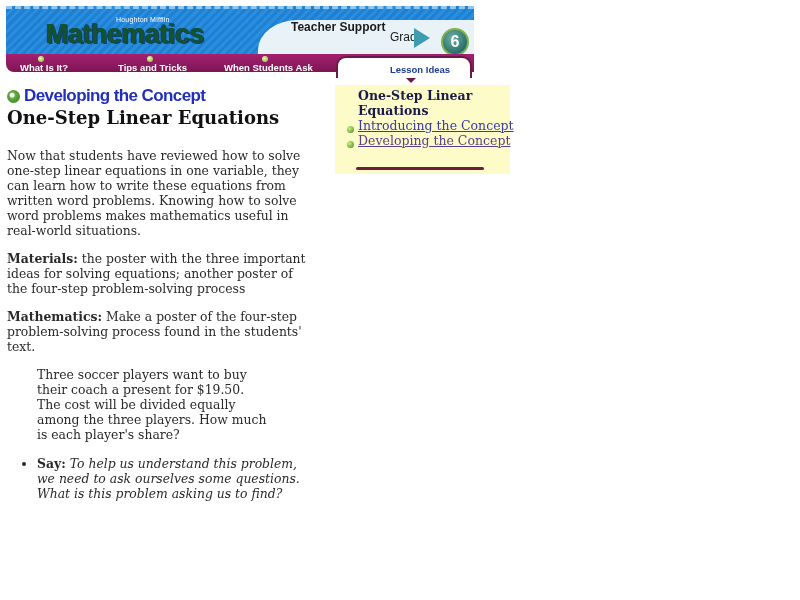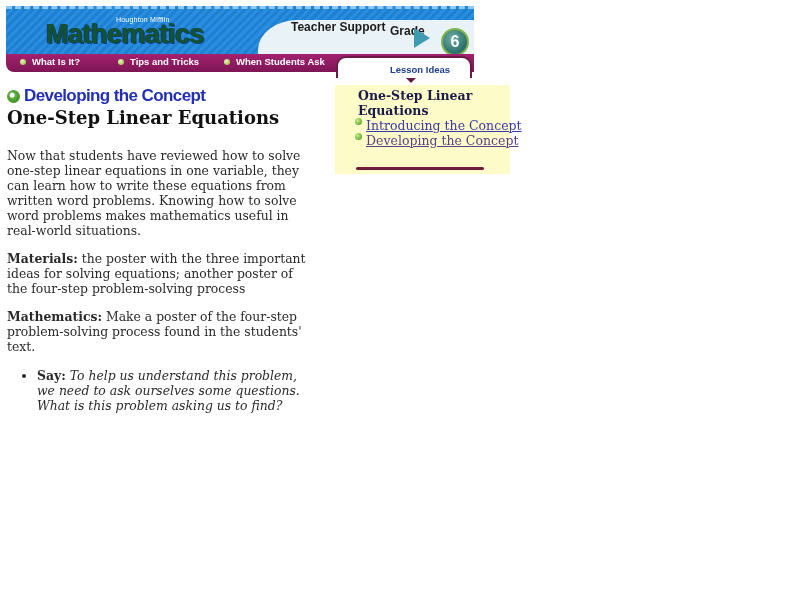--- a/index.html
+++ b/index.html
@@ -20,8 +20,8 @@
     background: #e9f2f6; border-top-left-radius: 40px 30px; }
   .teacher-support { position: absolute; left: 285px; top: 14px; font-family: "Liberation Sans", sans-serif;
     font-weight: bold; font-size: 12px; color: #1b1b1b; }
-  .grade-label { position: absolute; left: 384px; top: 18px; font-family: "Liberation Sans", sans-serif;
-    font-weight: bold; font-size: 12px; color: #1b1b1b; text-align: center; }
+  .grade-label { position: absolute; left: 384px; top: 24px; font-family: "Liberation Sans", sans-serif;
+    font-weight: normal; font-size: 12px; color: #1b1b1b; text-align: center; }
   .grade-arrow { position: absolute; left: 408px; top: 22px; width: 0; height: 0;
     border-top: 10px solid transparent; border-bottom: 10px solid transparent;
     border-left: 16px solid #3f9bb0; }

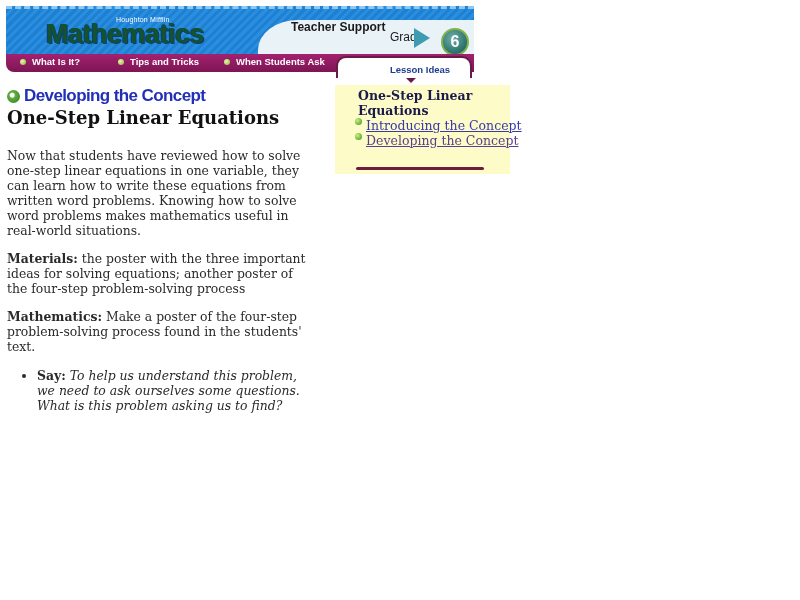--- a/index.html
+++ b/index.html
@@ -33,7 +33,7 @@
   .navbar { position: absolute; left: 0; top: 48px; width: 468px; height: 18px;
     background: linear-gradient(#a3216f, #7d1554); border-bottom-left-radius: 8px; }
   .nav-item { position: absolute; top: 2px; font-family: "Liberation Sans", sans-serif; font-weight: bold;
-    font-size: 9.5px; color: #ffffff; white-space: nowrap; display: flex; align-items: center; cursor: pointer; }
+    font-size: 9.5px; color: #ffffff; white-space: nowrap; display: flex; align-items: center; cursor: pointer; flex-direction: column; }
   .nav-dot { display: inline-block; width: 6px; height: 6px; border-radius: 50%;
     background: radial-gradient(circle at 35% 35%, #e8f5b0, #8cb83a); margin-right: 6px; }
   .lesson-tab { position: absolute; left: 330px; top: 50px; width: 136px; height: 22px;

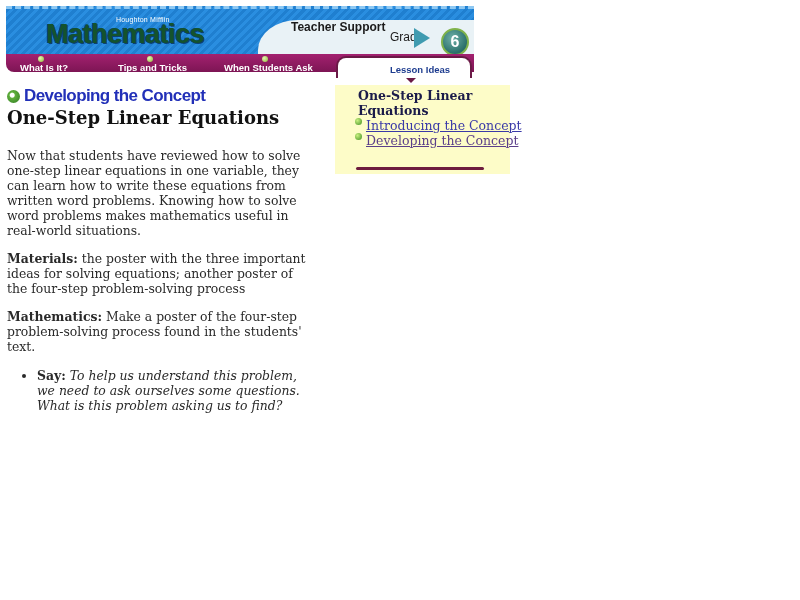--- a/index.html
+++ b/index.html
@@ -64,7 +64,7 @@
   .sidebar { position: absolute; left: 335px; top: 85px; width: 175px; height: 89px; background: #fdfcc8; }
   .sidebar-title { position: absolute; left: 23px; top: 3px; font-weight: bold; font-size: 12.5px;
     color: #1b1b4a; line-height: 15px; width: 140px; }
-  .side-link { position: absolute; left: 20px; display: flex; align-items: flex-start; font-size: 12.5px;
+  .side-link { position: absolute; left: 12px; display: flex; align-items: flex-end; font-size: 12.5px;
     color: #3a3aa8; text-decoration: underline; white-space: nowrap; cursor: pointer; }
   .side-link.visited { color: #5b3f8a; }
   .side-dot { width: 7px; height: 7px; border-radius: 50%; margin-right: 4px;

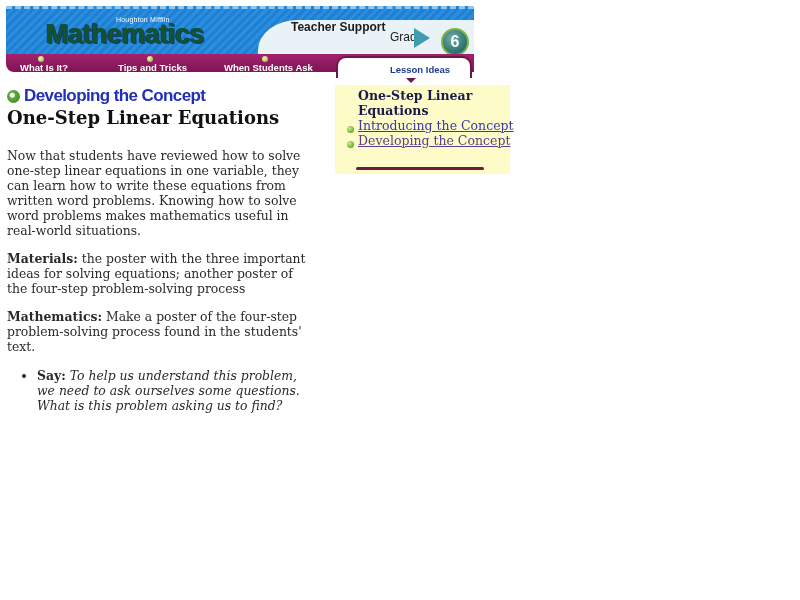--- a/index.html
+++ b/index.html
@@ -119,6 +119,7 @@
   <p class="p3"><b>Mathematics:</b><span> Make a poster of the four-step problem-solving process found in the students' text.</span></p>
 
 
+  <div class="problem">Three soccer players want to buy their coach a present for $19.50. The cost will be divided equally among the three players. How much is each player's share?</div>
 
   <ul>
     <li>

